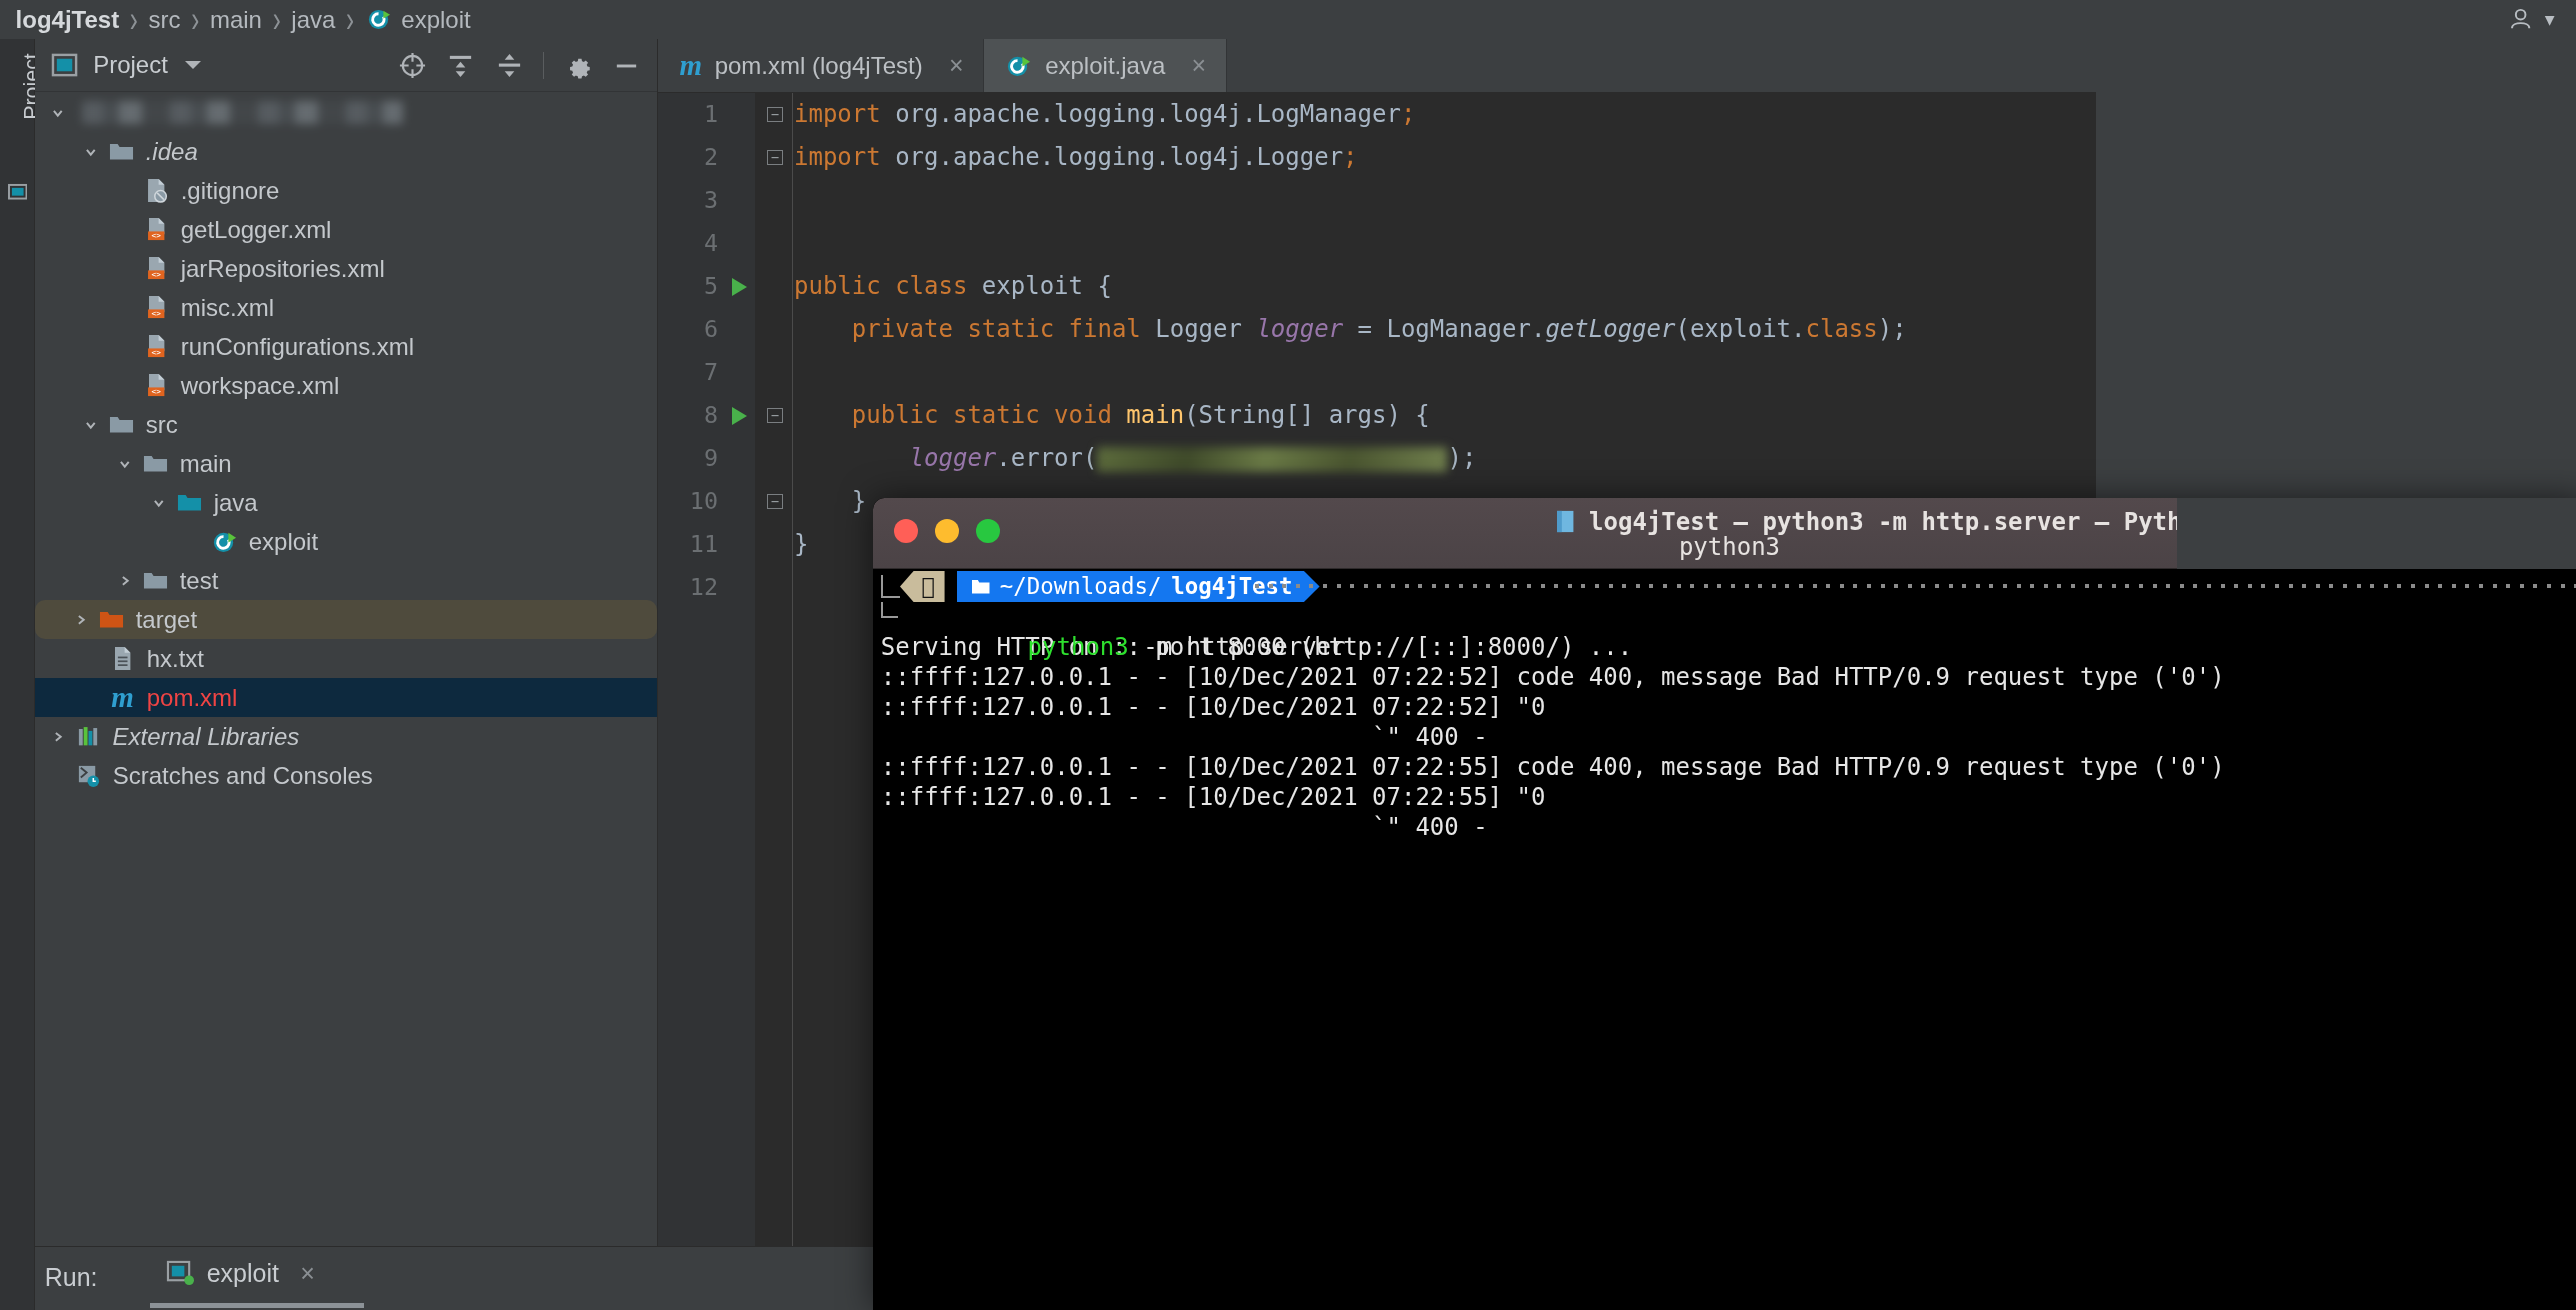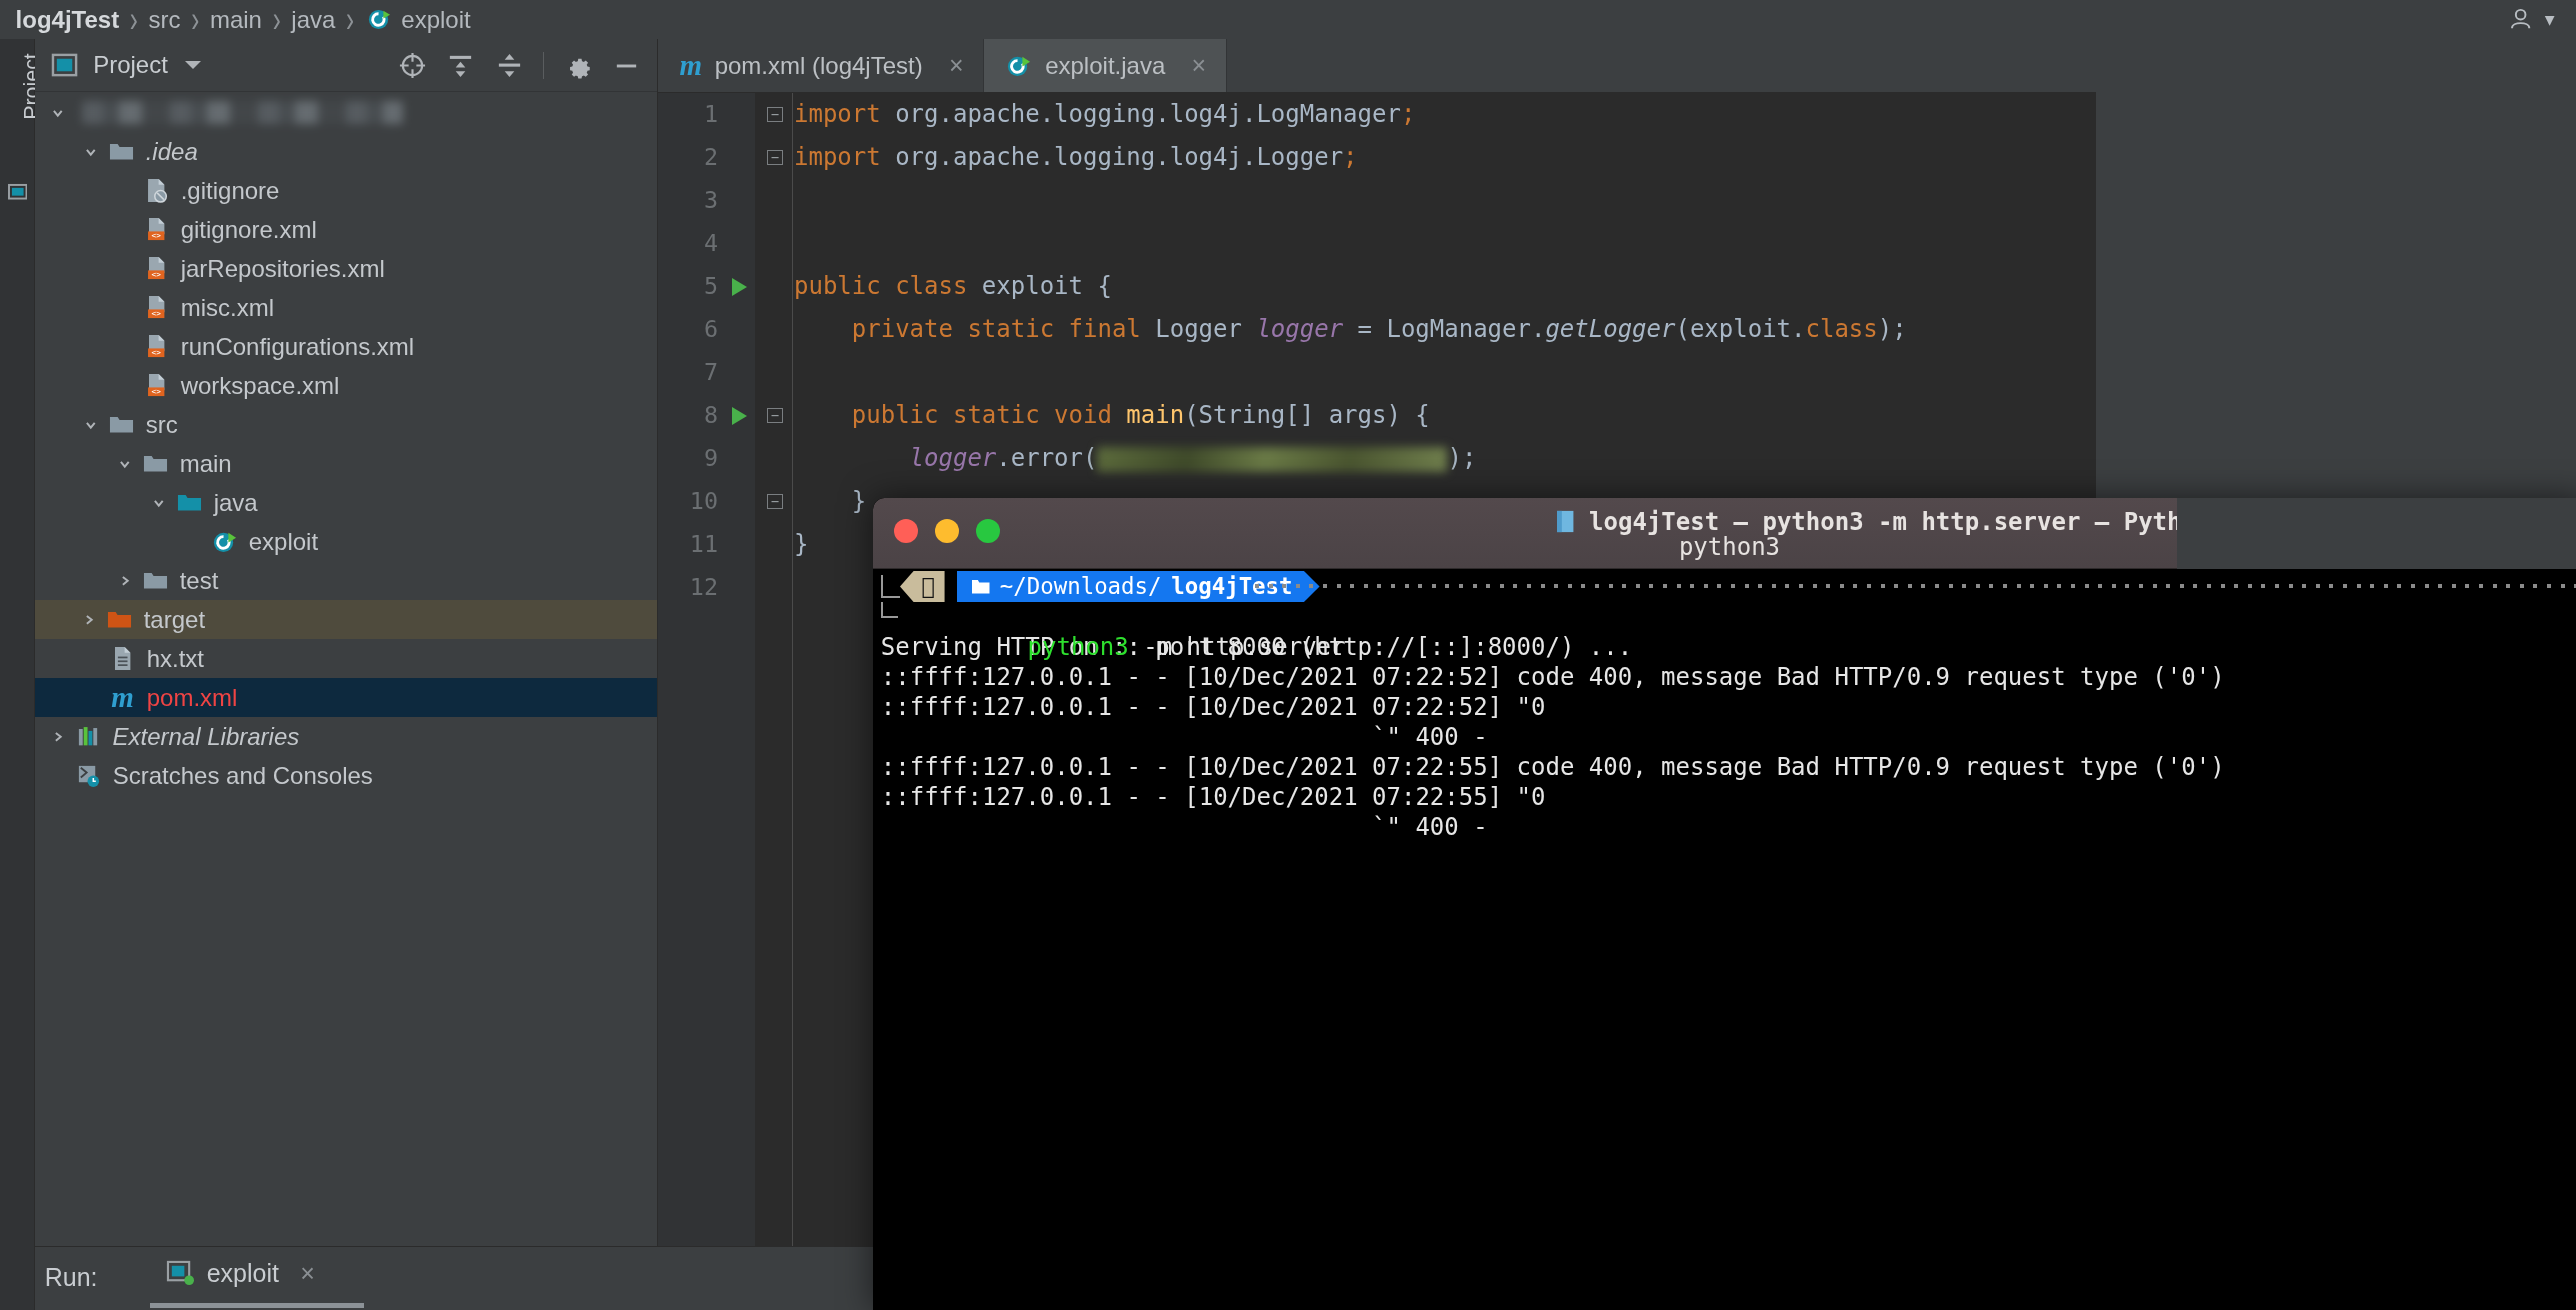--- a/index.html
+++ b/index.html
@@ -333,7 +333,7 @@
             <text x="11.5" y="22" font-size="8" fill="#fff" text-anchor="middle" font-family="monospace">&lt;&gt;</text>
           </svg>
         </span>
-        <span>gitignore.xml</span>
+        <span>getLogger.xml</span>
       </div>
 
       <div class="trow" style="padding-left:107px;">

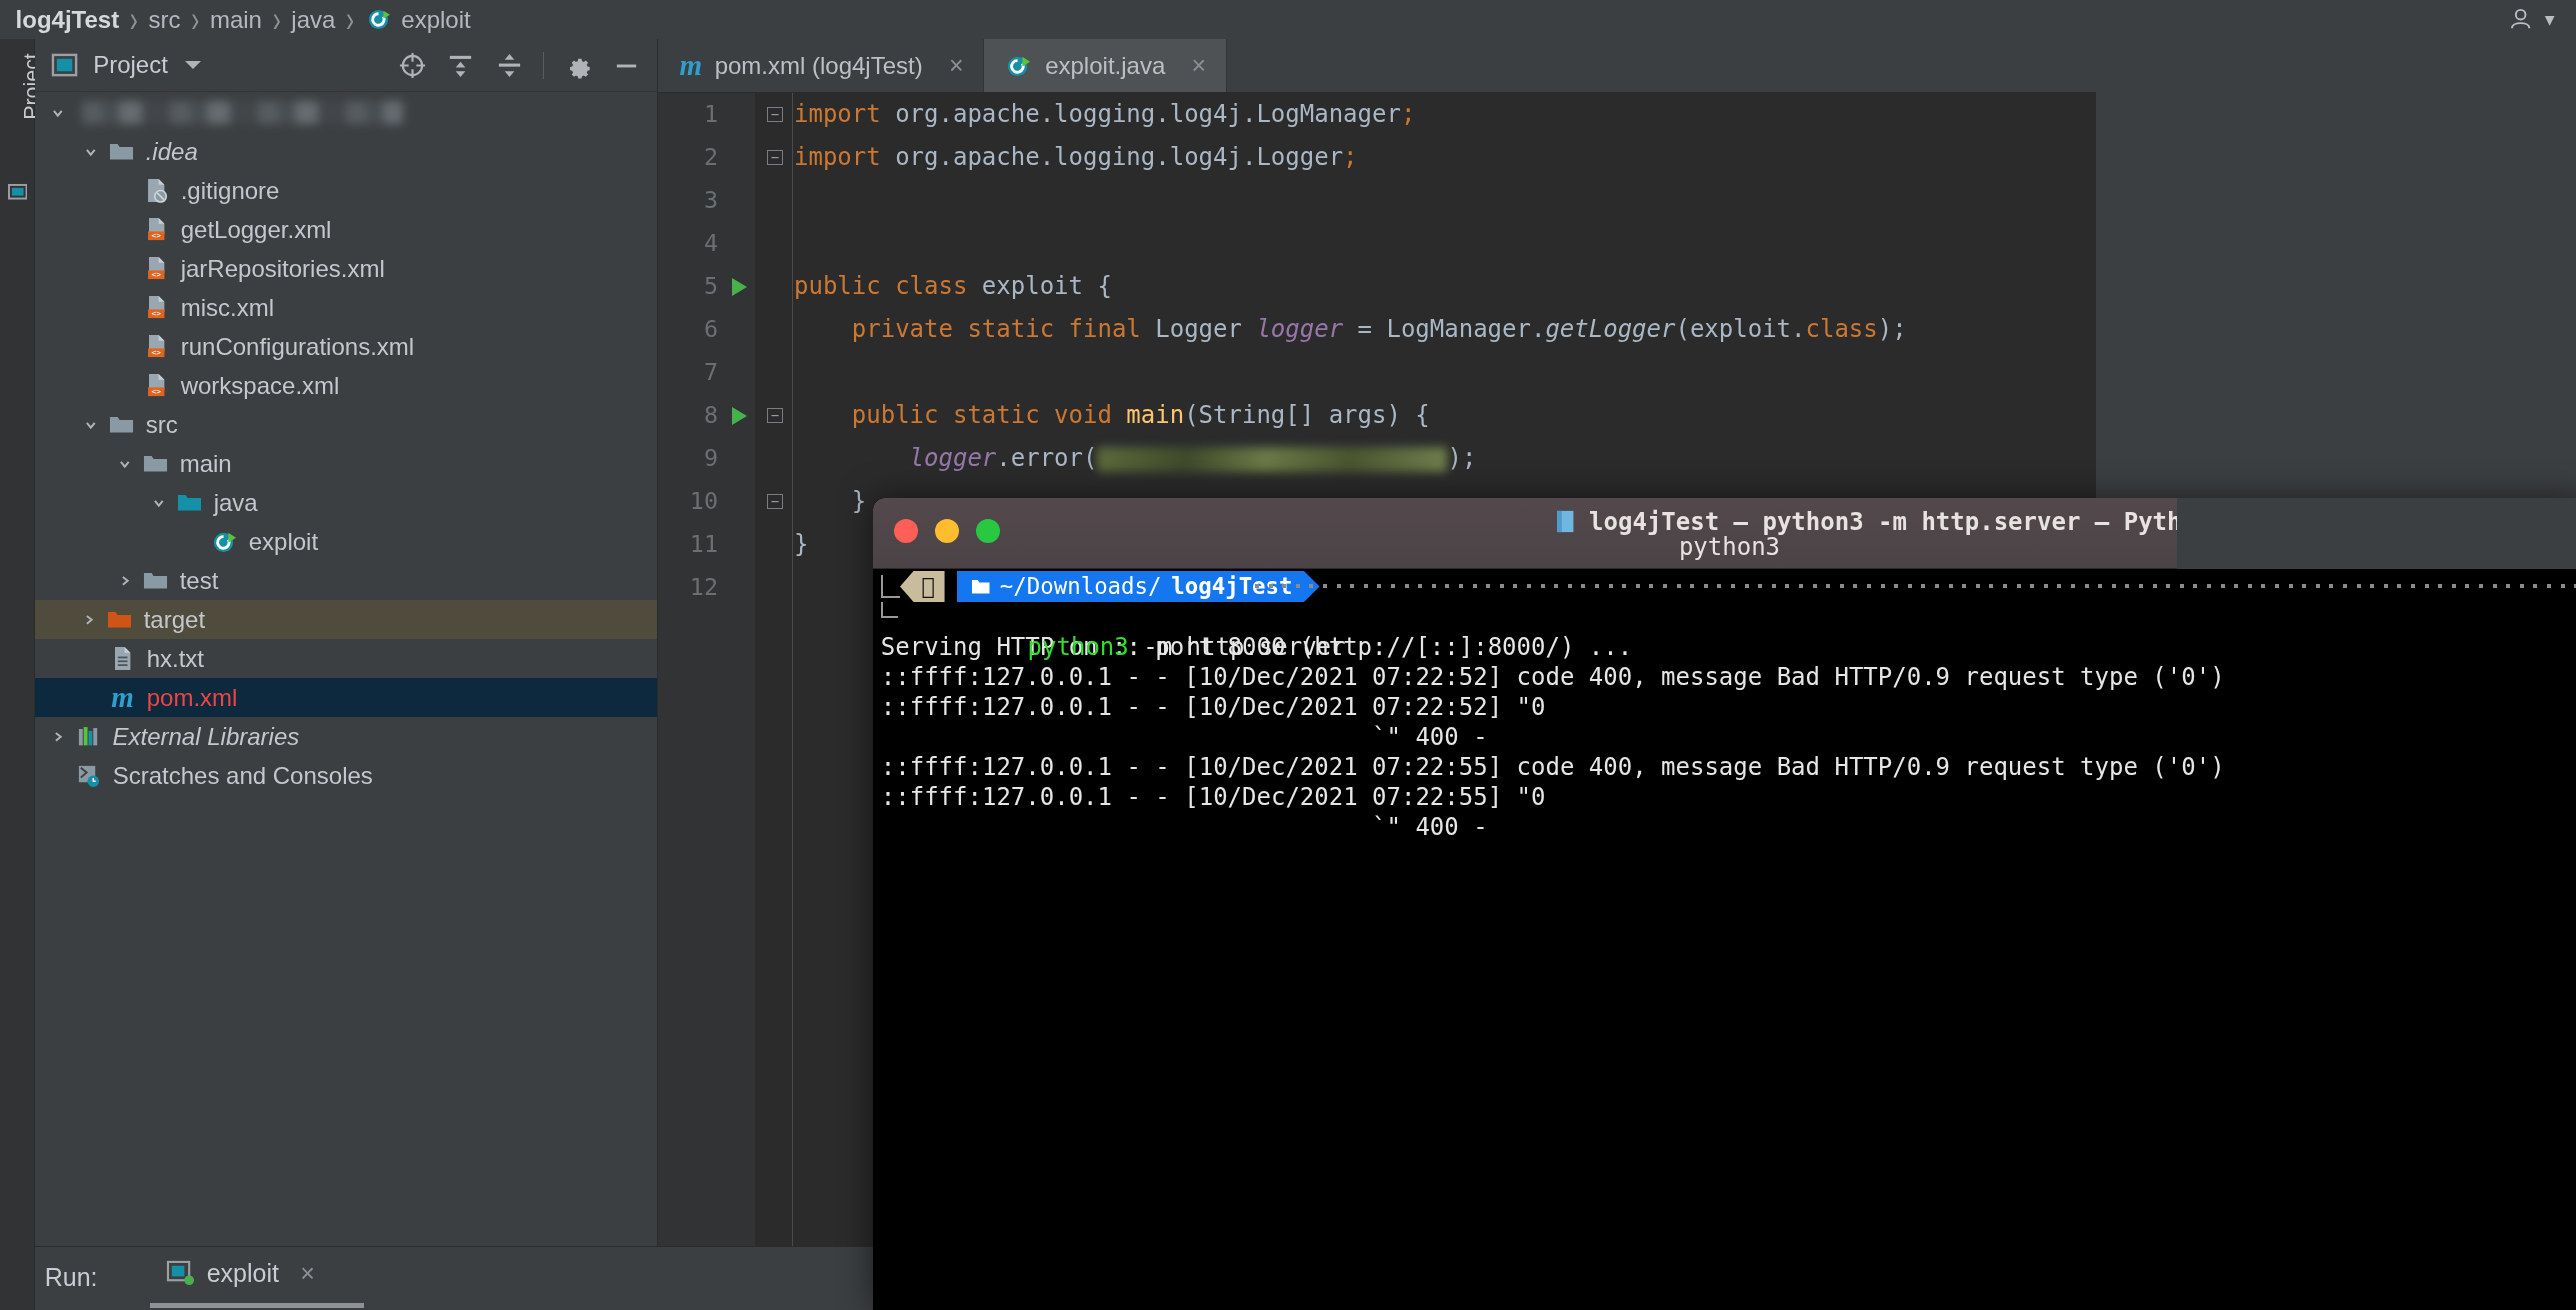--- a/index.html
+++ b/index.html
@@ -452,7 +452,7 @@
         <span>test</span>
       </div>
 
-      <div class="trow hover" style="padding-left:37px;">
+      <div class="trow hover" style="padding-left:29px;border-radius:10px;">
         <span class="tw">
           <svg class="chev" viewBox="0 0 16 16">
               <path d="M6 4 L11 8 L6 12" fill="none" stroke="#b0b4b8" stroke-width="2"></path>

